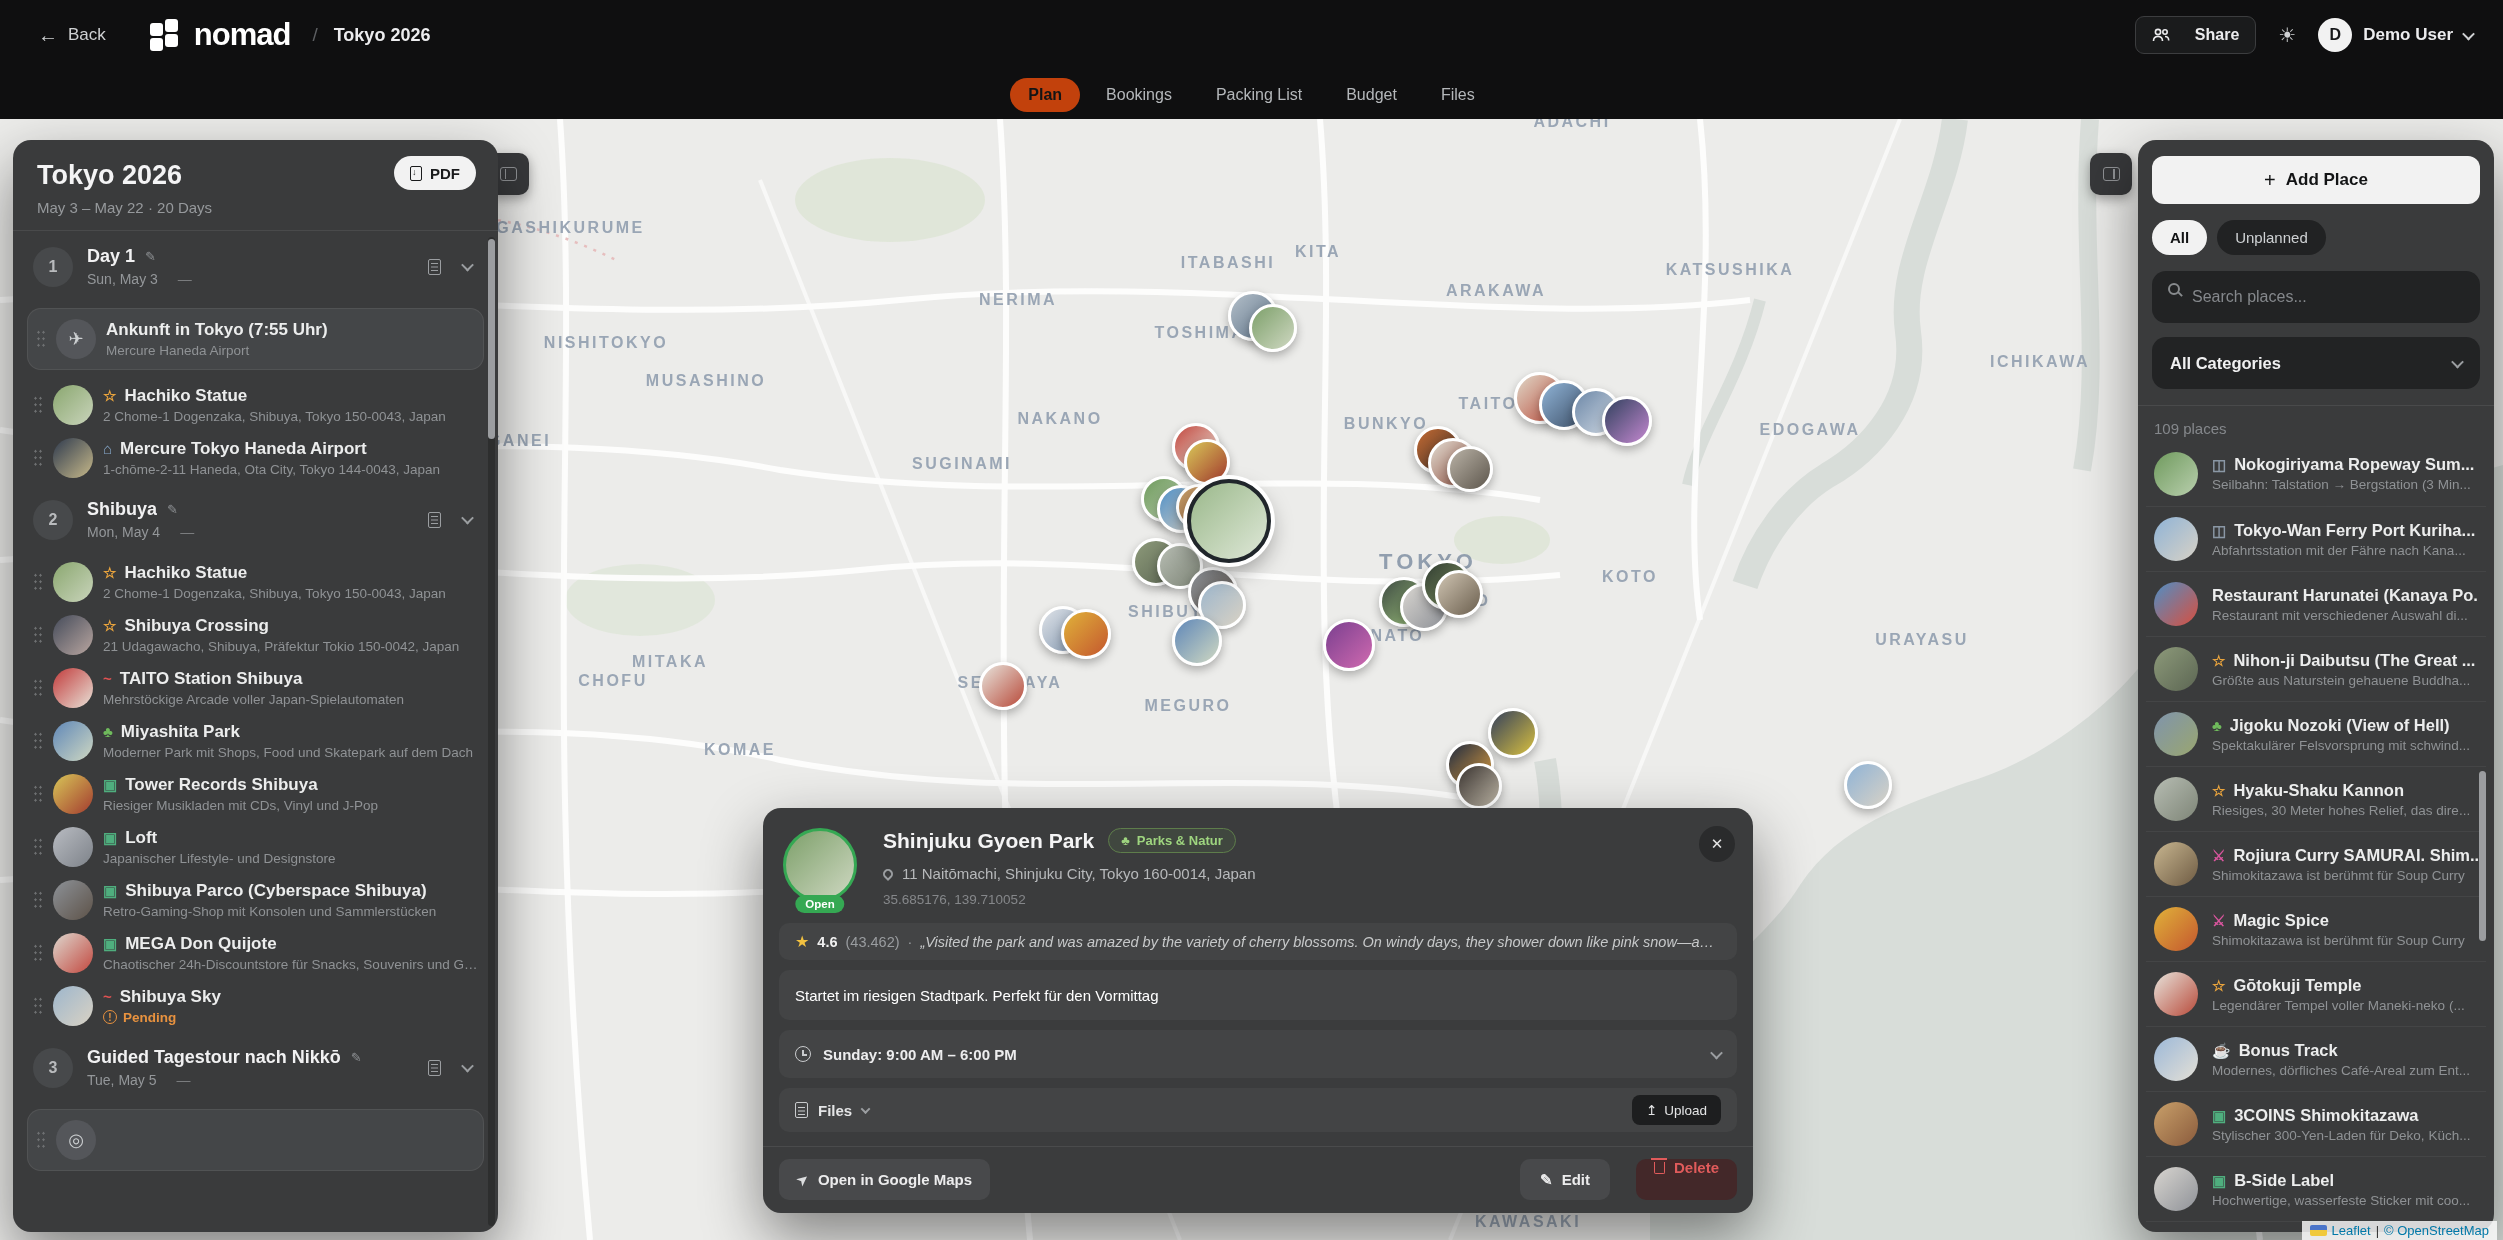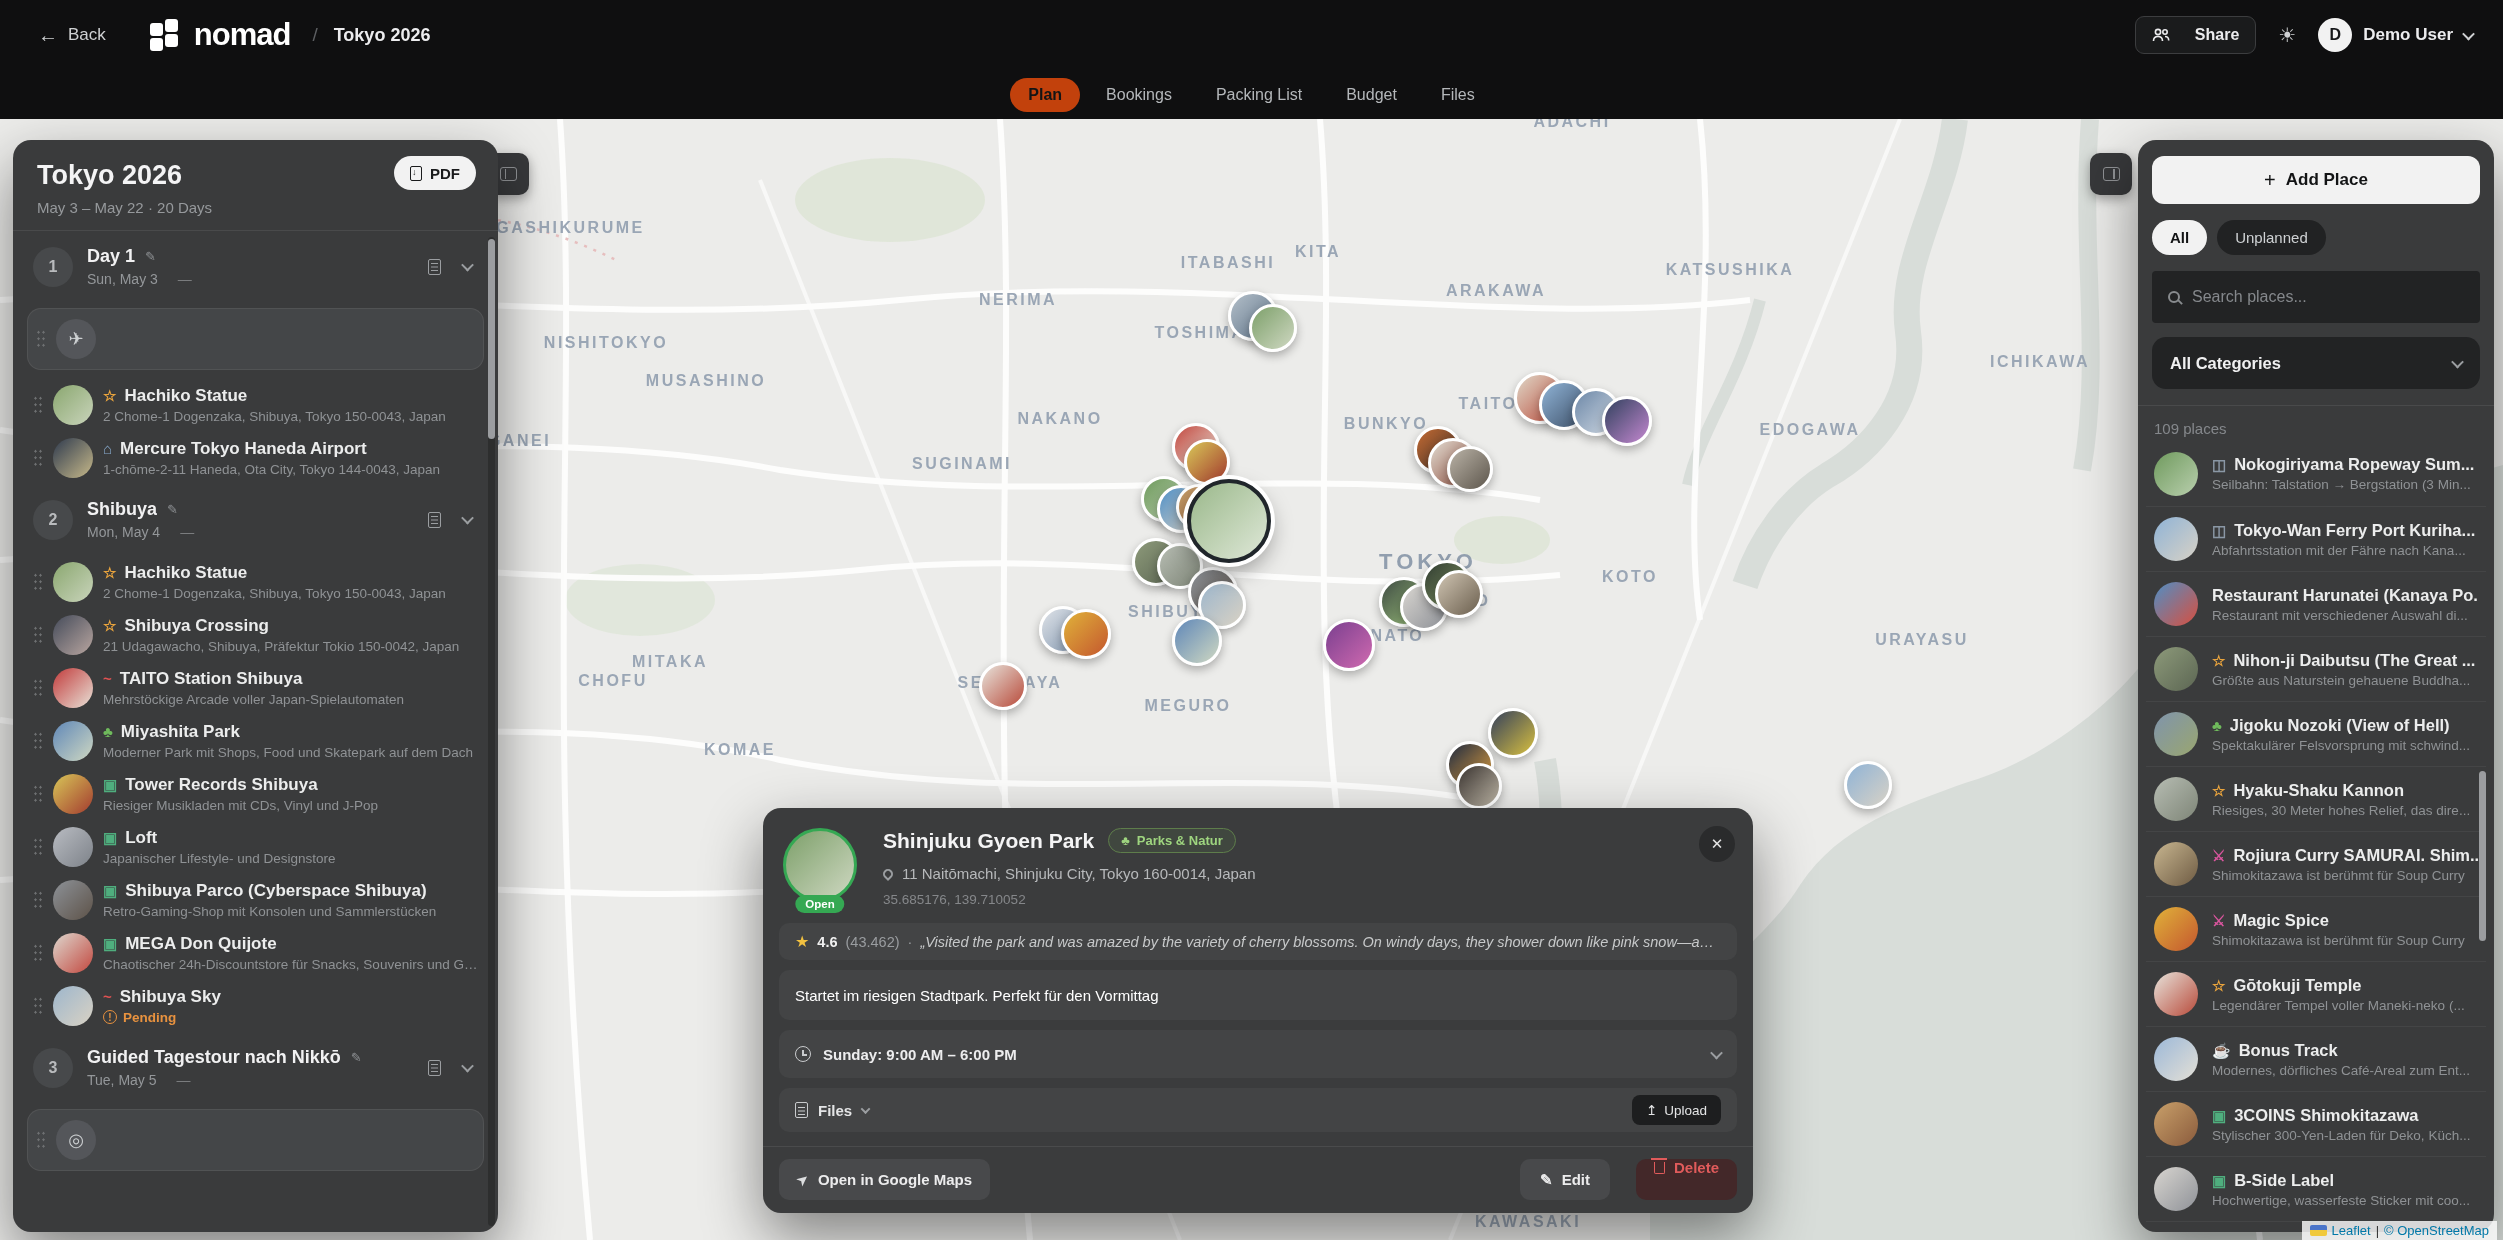--- a/index.html
+++ b/index.html
@@ -89,7 +89,7 @@
   #filters{display:flex;gap:10px;margin-top:16px}
   .pill{border:none;border-radius:999px;height:35px;padding:0 18px;font-size:15px;cursor:pointer;background:#212223;color:#cfd2d4}
   .pill.on{background:#f2f2f2;color:#131415;font-weight:700}
-  .searchbox{margin-top:16px;background:#222324;border-radius:4px;height:52px;display:flex;align-items:center;gap:12px;padding:12px 16px}
+  .searchbox{margin-top:16px;background:#222324;border-radius:14px;height:52px;display:flex;gap:12px;padding:12px 16px}
   .lens{width:12px;height:12px;border:2px solid #888b8e;border-radius:50%;position:relative;flex:none}
   .lens::after{content:"";position:absolute;width:6px;height:2px;background:#888b8e;transform:rotate(45deg);right:-5px;bottom:-2px}
   .searchbox input{background:none;border:none;outline:none;color:#e8e8e8;font-size:16px;flex:1}

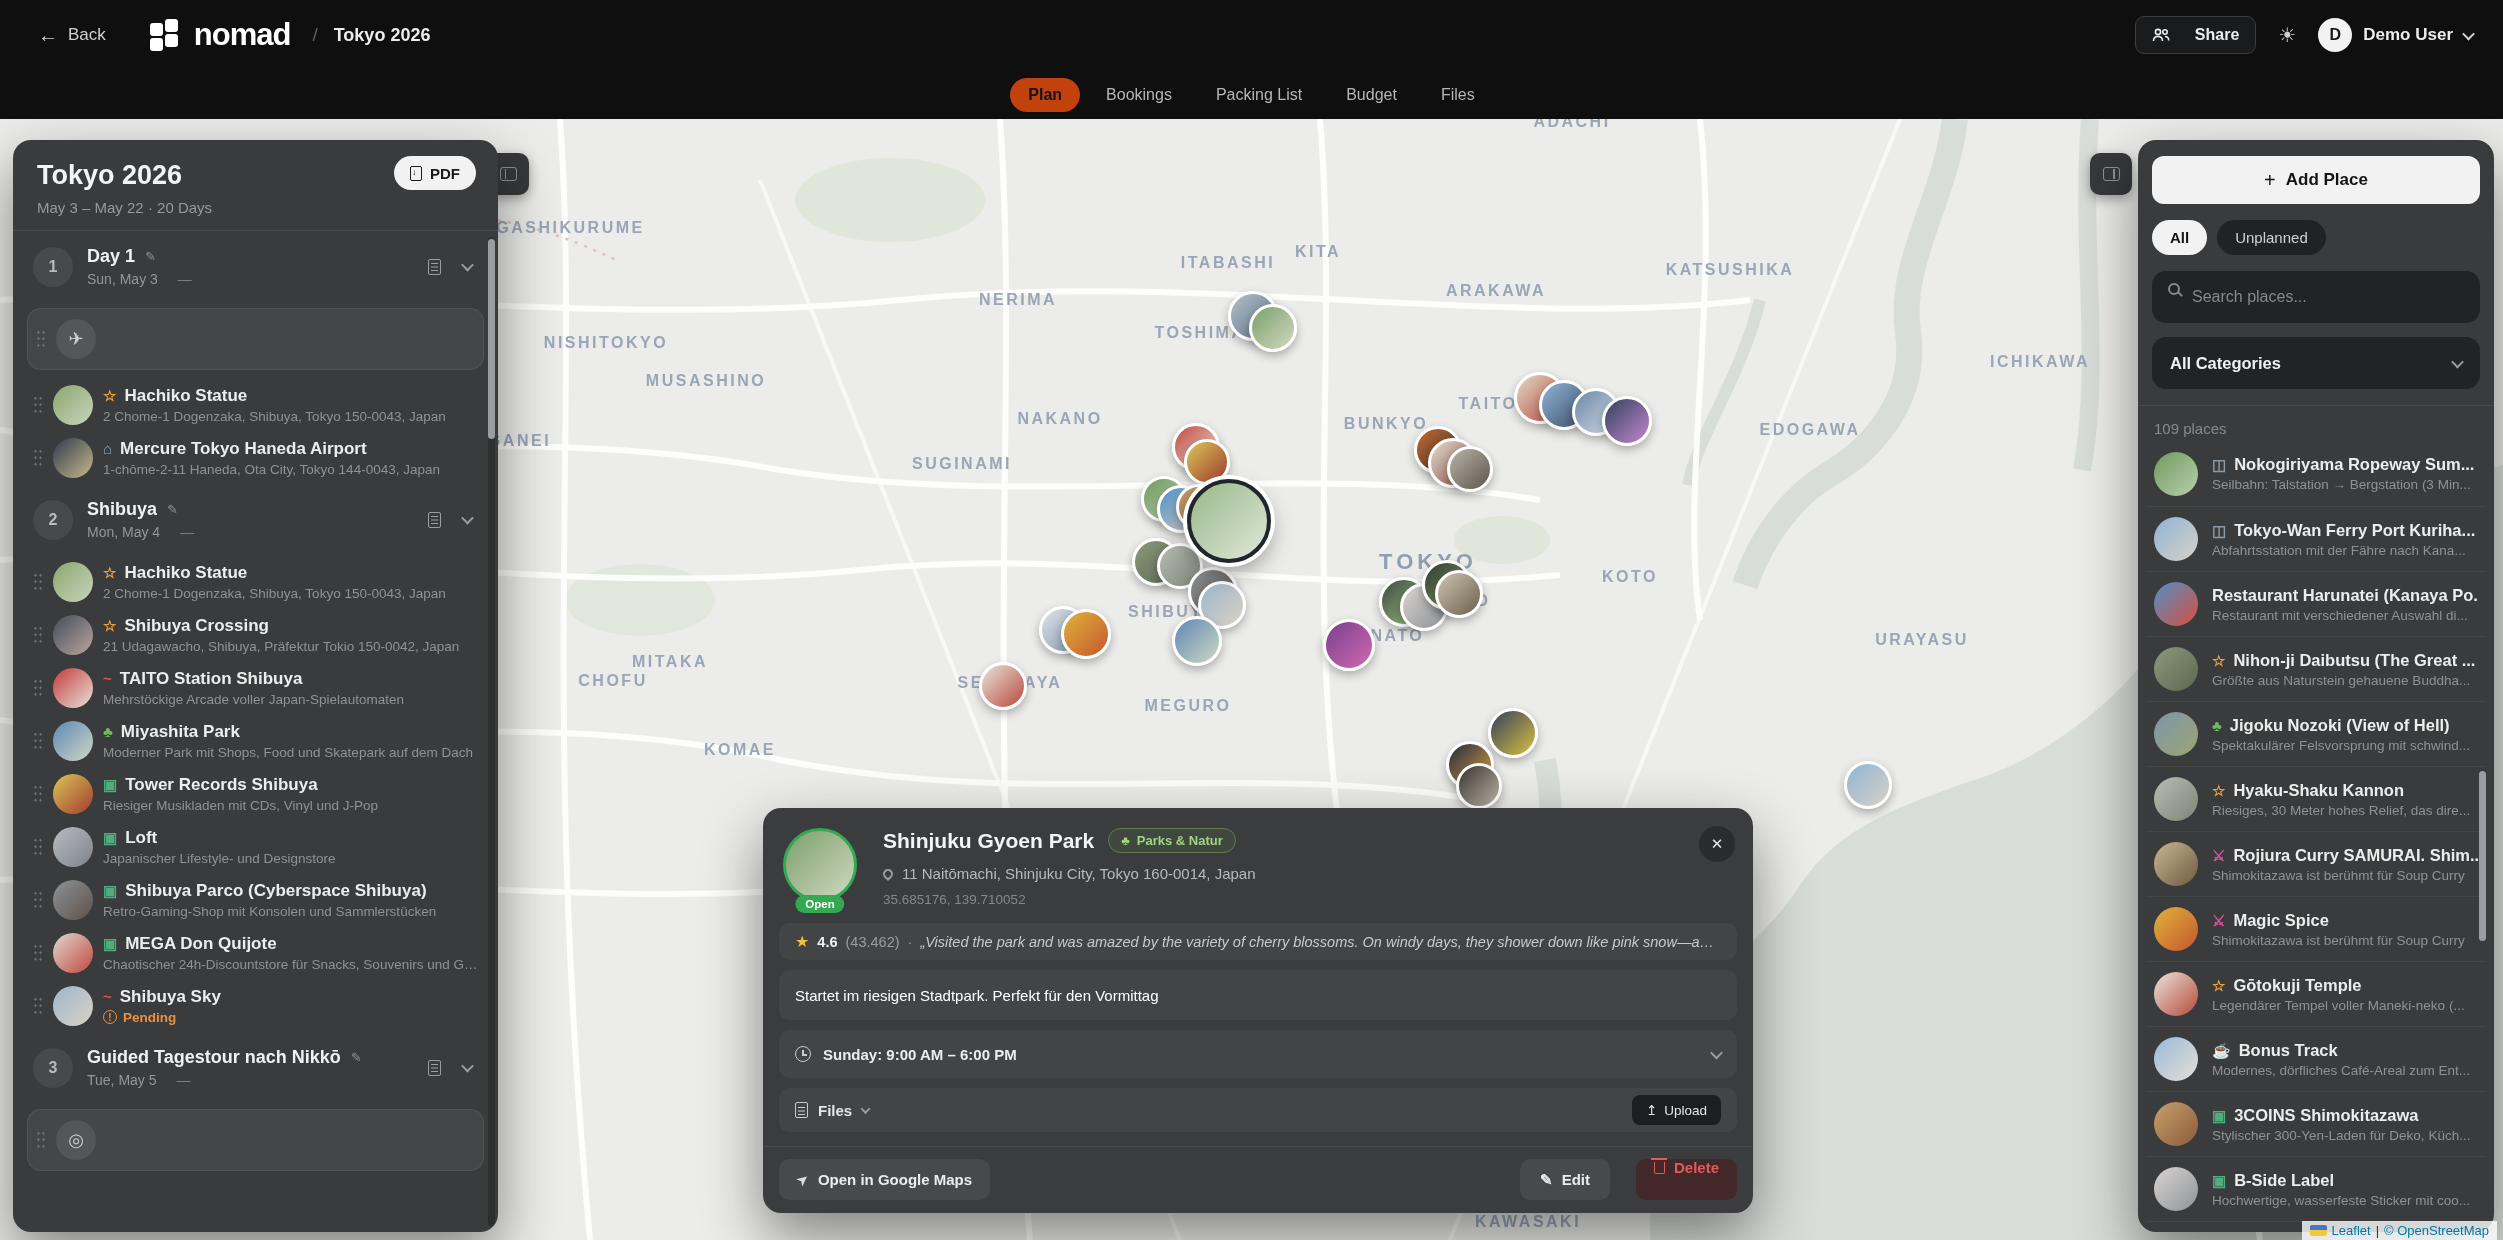--- a/index.html
+++ b/index.html
@@ -328,6 +328,12 @@
   <div class="it-row hl">
     <span class="drag"></span>
     <span class="hl-ic">✈</span>
+    <div class="it-tx">
+      <div class="t1">
+                  <span class="ttl">Ankunft in Tokyo (7:55 Uhr)</span>
+                </div>
+      <div class="t2">Mercure Haneda Airport</div>
+    </div>
   </div>
 
   <div class="it-row">

